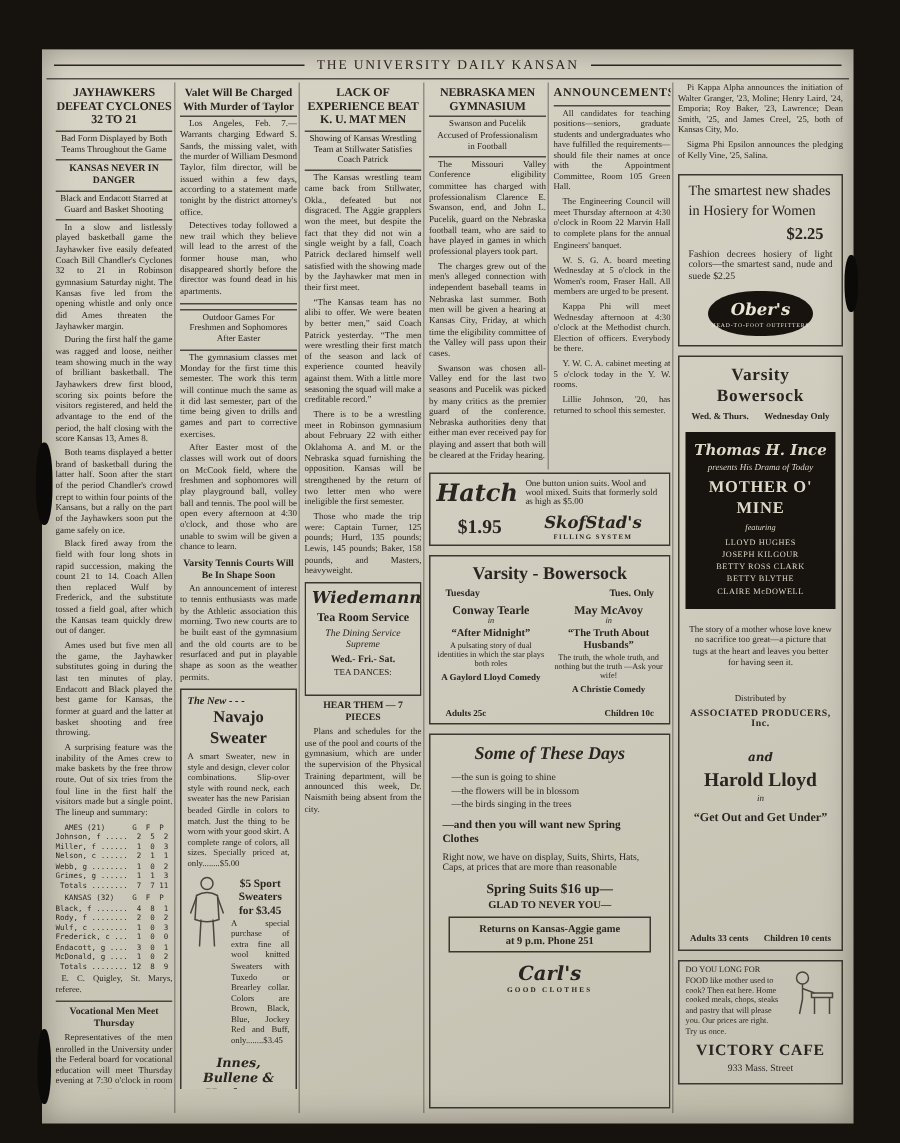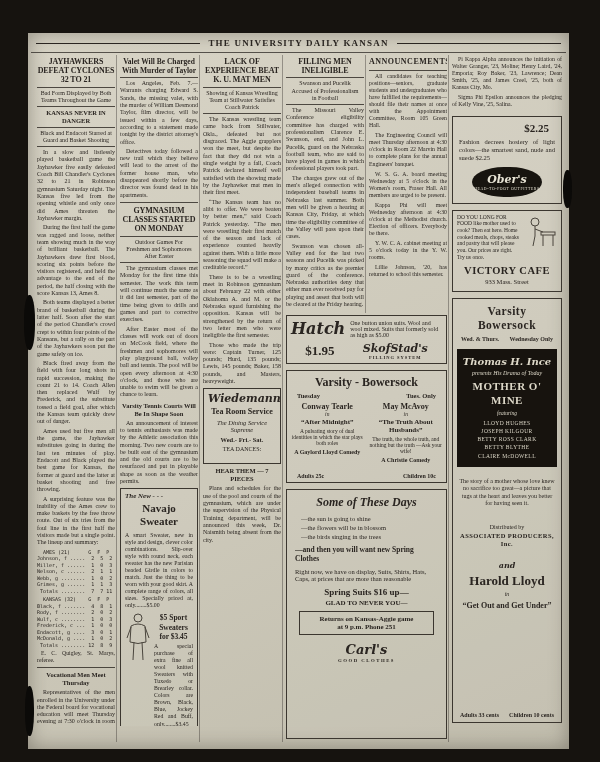--- a/index.html
+++ b/index.html
@@ -15,7 +15,7 @@
 
   .masthead{position:absolute;top:5px;left:8px;right:8px;display:flex;align-items:center;gap:8px}
   .mast-line{flex:1;border-top:1px solid #2a2521;height:0}
-  .mast-title{font-size:9px;font-weight:bold;letter-spacing:1.2px;white-space:nowrap;margin:0}
+  .mast-title{font-size:9px;font-weight:normal;letter-spacing:1.2px;white-space:nowrap;margin:0}
   .top-rule{position:absolute;top:19px;left:3px;right:3px;border-top:1px solid rgba(42,37,33,.75)}
 
   .vrule{position:absolute;top:22px;bottom:7px;width:1px;background:rgba(42,37,33,.38)}

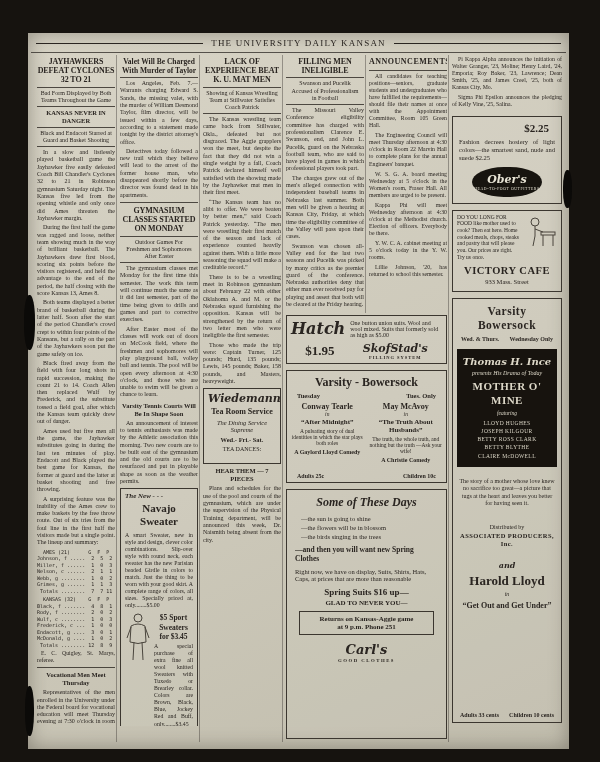--- a/index.html
+++ b/index.html
@@ -261,7 +261,7 @@
 
   <section class="col c4">
     <article>
-      <h2 class="hl">FILLING MEN INELIGIBLE</h2>
+      <h2 class="hl">NEBRASKA MEN GYMNASIUM</h2>
       <div class="hrule"></div>
       <p class="deck">Swanson and Pucelik Accused of Professionalism in Football</p>
       <div class="hrule"></div>

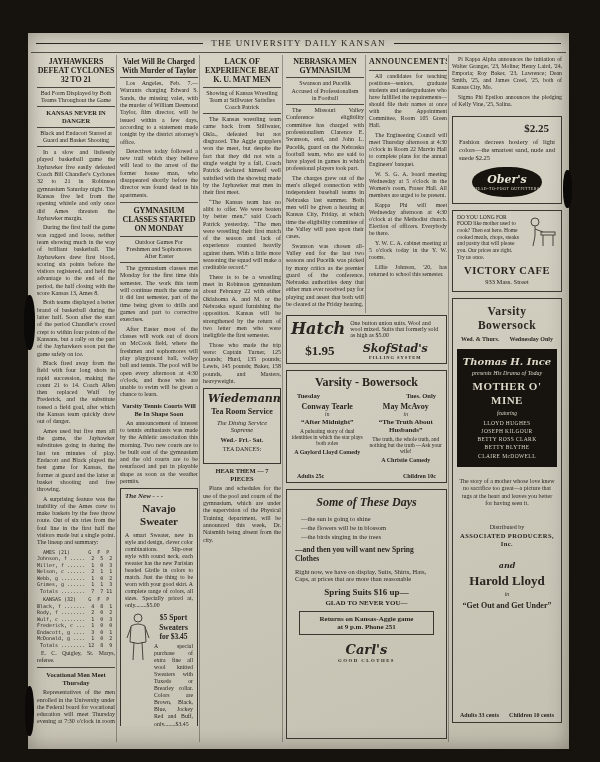--- a/index.html
+++ b/index.html
@@ -351,6 +351,7 @@
     </div>
 
     <div class="adbox">
+      <h3 class="ob-head">The smartest new shades in Hosiery for Women</h3>
       <p class="ob-price">$2.25</p>
       <p class="ob-body">Fashion decrees hosiery of light colors—the smartest sand, nude and suede $2.25</p>
       <div class="ob-logo">

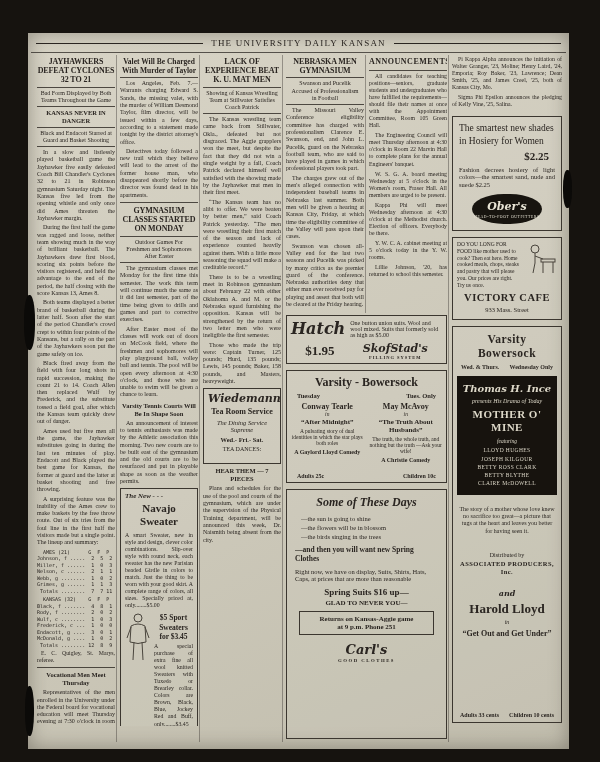--- a/index.html
+++ b/index.html
@@ -208,7 +208,6 @@
     </article>
     <div class="srule"></div>
     <article>
-      <h2 class="hl">GYMNASIUM CLASSES STARTED ON MONDAY</h2>
       <div class="hrule"></div>
       <p class="deck">Outdoor Games For Freshmen and Sophomores After Easter</p>
       <div class="hrule"></div>

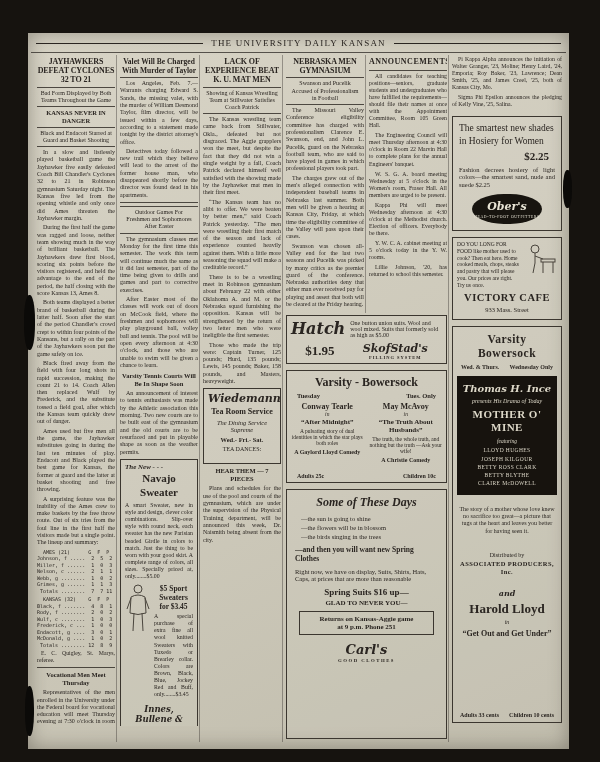--- a/index.html
+++ b/index.html
@@ -359,20 +359,6 @@
       </div>
     </div>
 
-    <div class="adbox">
-      <div class="vic-row">
-        <p class="vic-copy">DO YOU LONG FOR FOOD like mother used to cook? Then eat here. Home cooked meals, chops, steaks and pastry that will please you. Our prices are right. Try us once.</p>
-        <svg class="vic-fig" width="34" height="36" viewBox="0 0 34 36">
-          <circle cx="12" cy="8" r="4" fill="none" stroke="#4a453d" stroke-width="1"></circle>
-          <path d="M12 12 L12 22 M12 15 L20 18" stroke="#4a453d" stroke-width="1" fill="none"></path>
-          <rect x="18" y="18" width="14" height="3" fill="none" stroke="#4a453d" stroke-width="1"></rect>
-          <path d="M20 21 L20 32 M30 21 L30 32 M12 22 L10 32" stroke="#4a453d" stroke-width="1" fill="none"></path>
-        </svg>
-      </div>
-      <h3 class="vic-name">VICTORY CAFE</h3>
-      <p class="vic-addr">933 Mass. Street</p>
-    </div>
-
     <div class="adbox theater">
       <h3 class="th-title">Varsity Bowersock</h3>
       <div class="th-days">
@@ -402,6 +388,20 @@
         <span>Children 10 cents</span>
       </div>
     </div>
+
+    <div class="adbox">
+      <div class="vic-row">
+        <p class="vic-copy">DO YOU LONG FOR FOOD like mother used to cook? Then eat here. Home cooked meals, chops, steaks and pastry that will please you. Our prices are right. Try us once.</p>
+        <svg class="vic-fig" width="34" height="36" viewBox="0 0 34 36">
+          <circle cx="12" cy="8" r="4" fill="none" stroke="#4a453d" stroke-width="1"></circle>
+          <path d="M12 12 L12 22 M12 15 L20 18" stroke="#4a453d" stroke-width="1" fill="none"></path>
+          <rect x="18" y="18" width="14" height="3" fill="none" stroke="#4a453d" stroke-width="1"></rect>
+          <path d="M20 21 L20 32 M30 21 L30 32 M12 22 L10 32" stroke="#4a453d" stroke-width="1" fill="none"></path>
+        </svg>
+      </div>
+      <h3 class="vic-name">VICTORY CAFE</h3>
+      <p class="vic-addr">933 Mass. Street</p>
+    </div>
   </section>
 
 </div>

